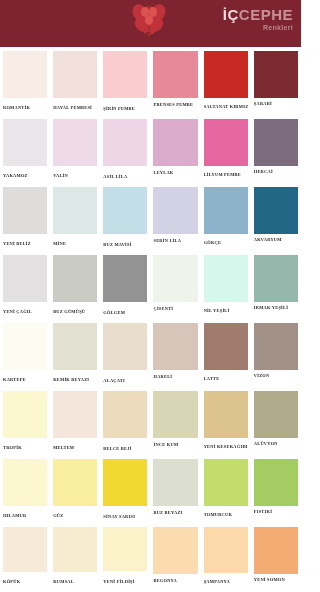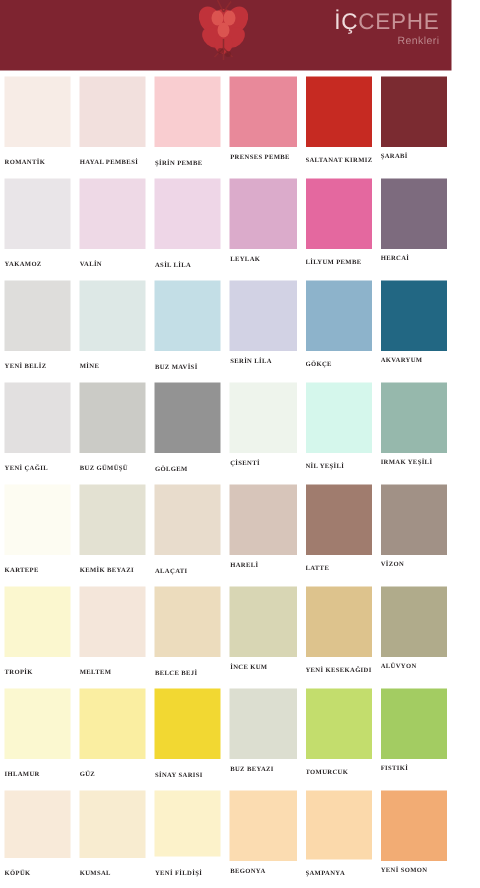--- a/index.html
+++ b/index.html
@@ -42,6 +42,7 @@
     top: 7px;
     text-align: right;
     line-height: 1;
+    font-weight: bold;
   }
   .brand-name {
     font-family: "Liberation Sans", sans-serif;

